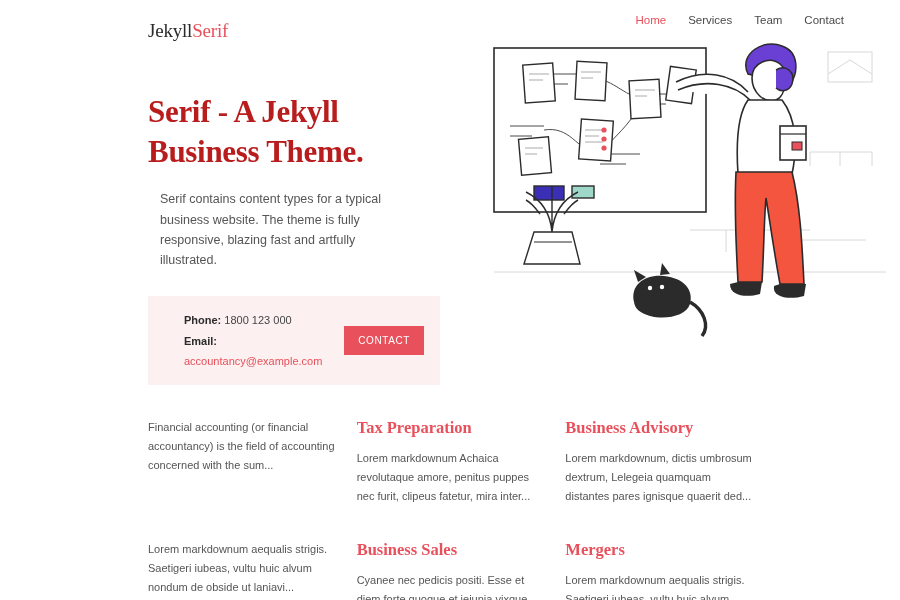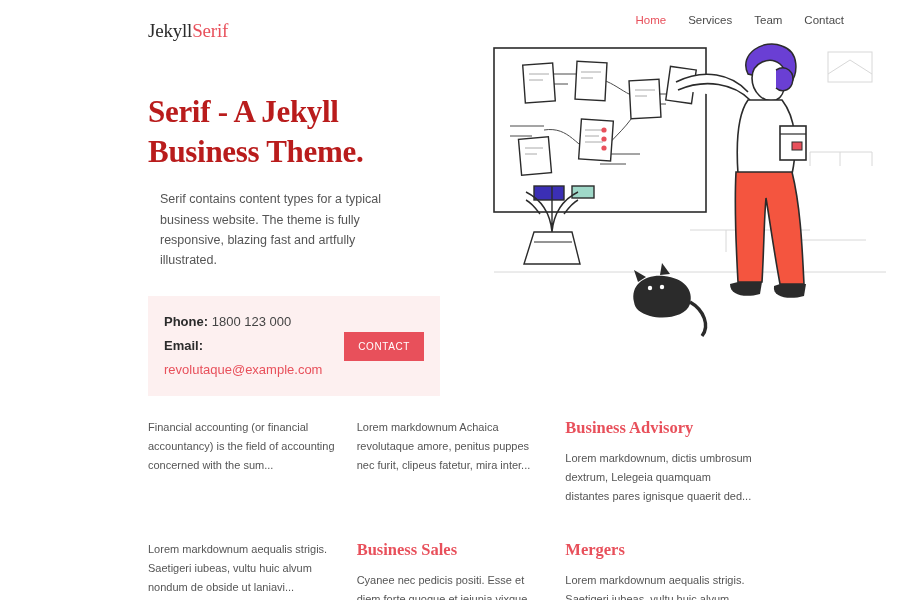--- a/index.html
+++ b/index.html
@@ -81,7 +81,7 @@
     display: flex;
     align-items: center;
   }
-  .contact-lines { font-size: 13px; line-height: 1.85; }
+  .contact-lines { font-size: 11px; line-height: 1.85; margin-left: 20px; }
   .contact-lines b { color: #2b2b2b; }
   .contact-lines .val { color: #444444; }
   .contact-lines .mail { color: #e8505b; text-decoration: none; cursor: pointer; }

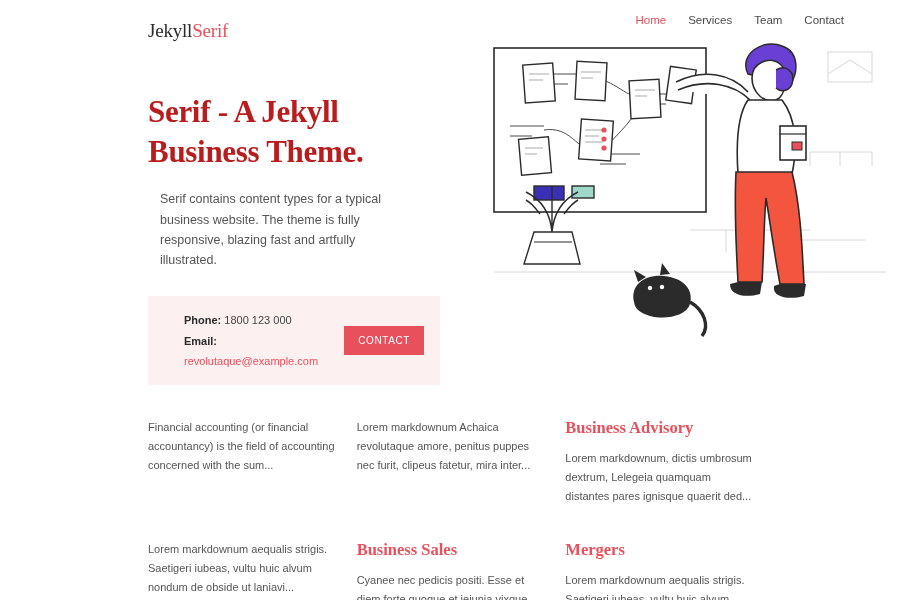--- a/index.html
+++ b/index.html
@@ -164,7 +164,7 @@
         </div>
         <div>
           <b>Email:</b>
-          <a class="mail" href="#">revolutaque@example.com</a>
+          <a class="mail" href="#">accountancy@example.com</a>
         </div>
       </div>
       <button class="contact-btn">CONTACT</button>

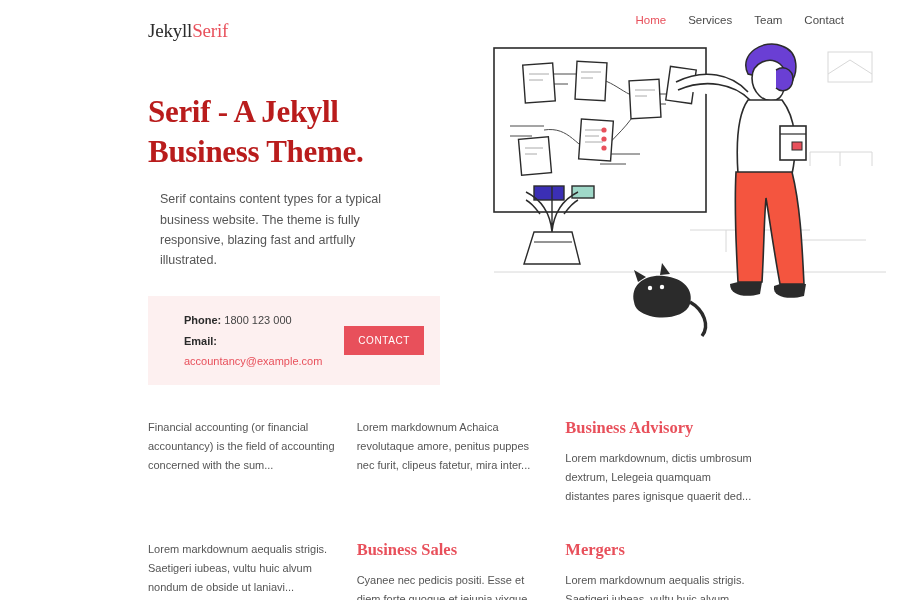--- a/index.html
+++ b/index.html
@@ -266,6 +266,7 @@
     </div>
 
     <div>
+      <h3 class="svc-title">Tax Preparation</h3>
       <p class="svc-text">Lorem markdownum Achaica revolutaque amore, penitus puppes nec furit, clipeus fatetur, mira inter...</p>
     </div>
 

